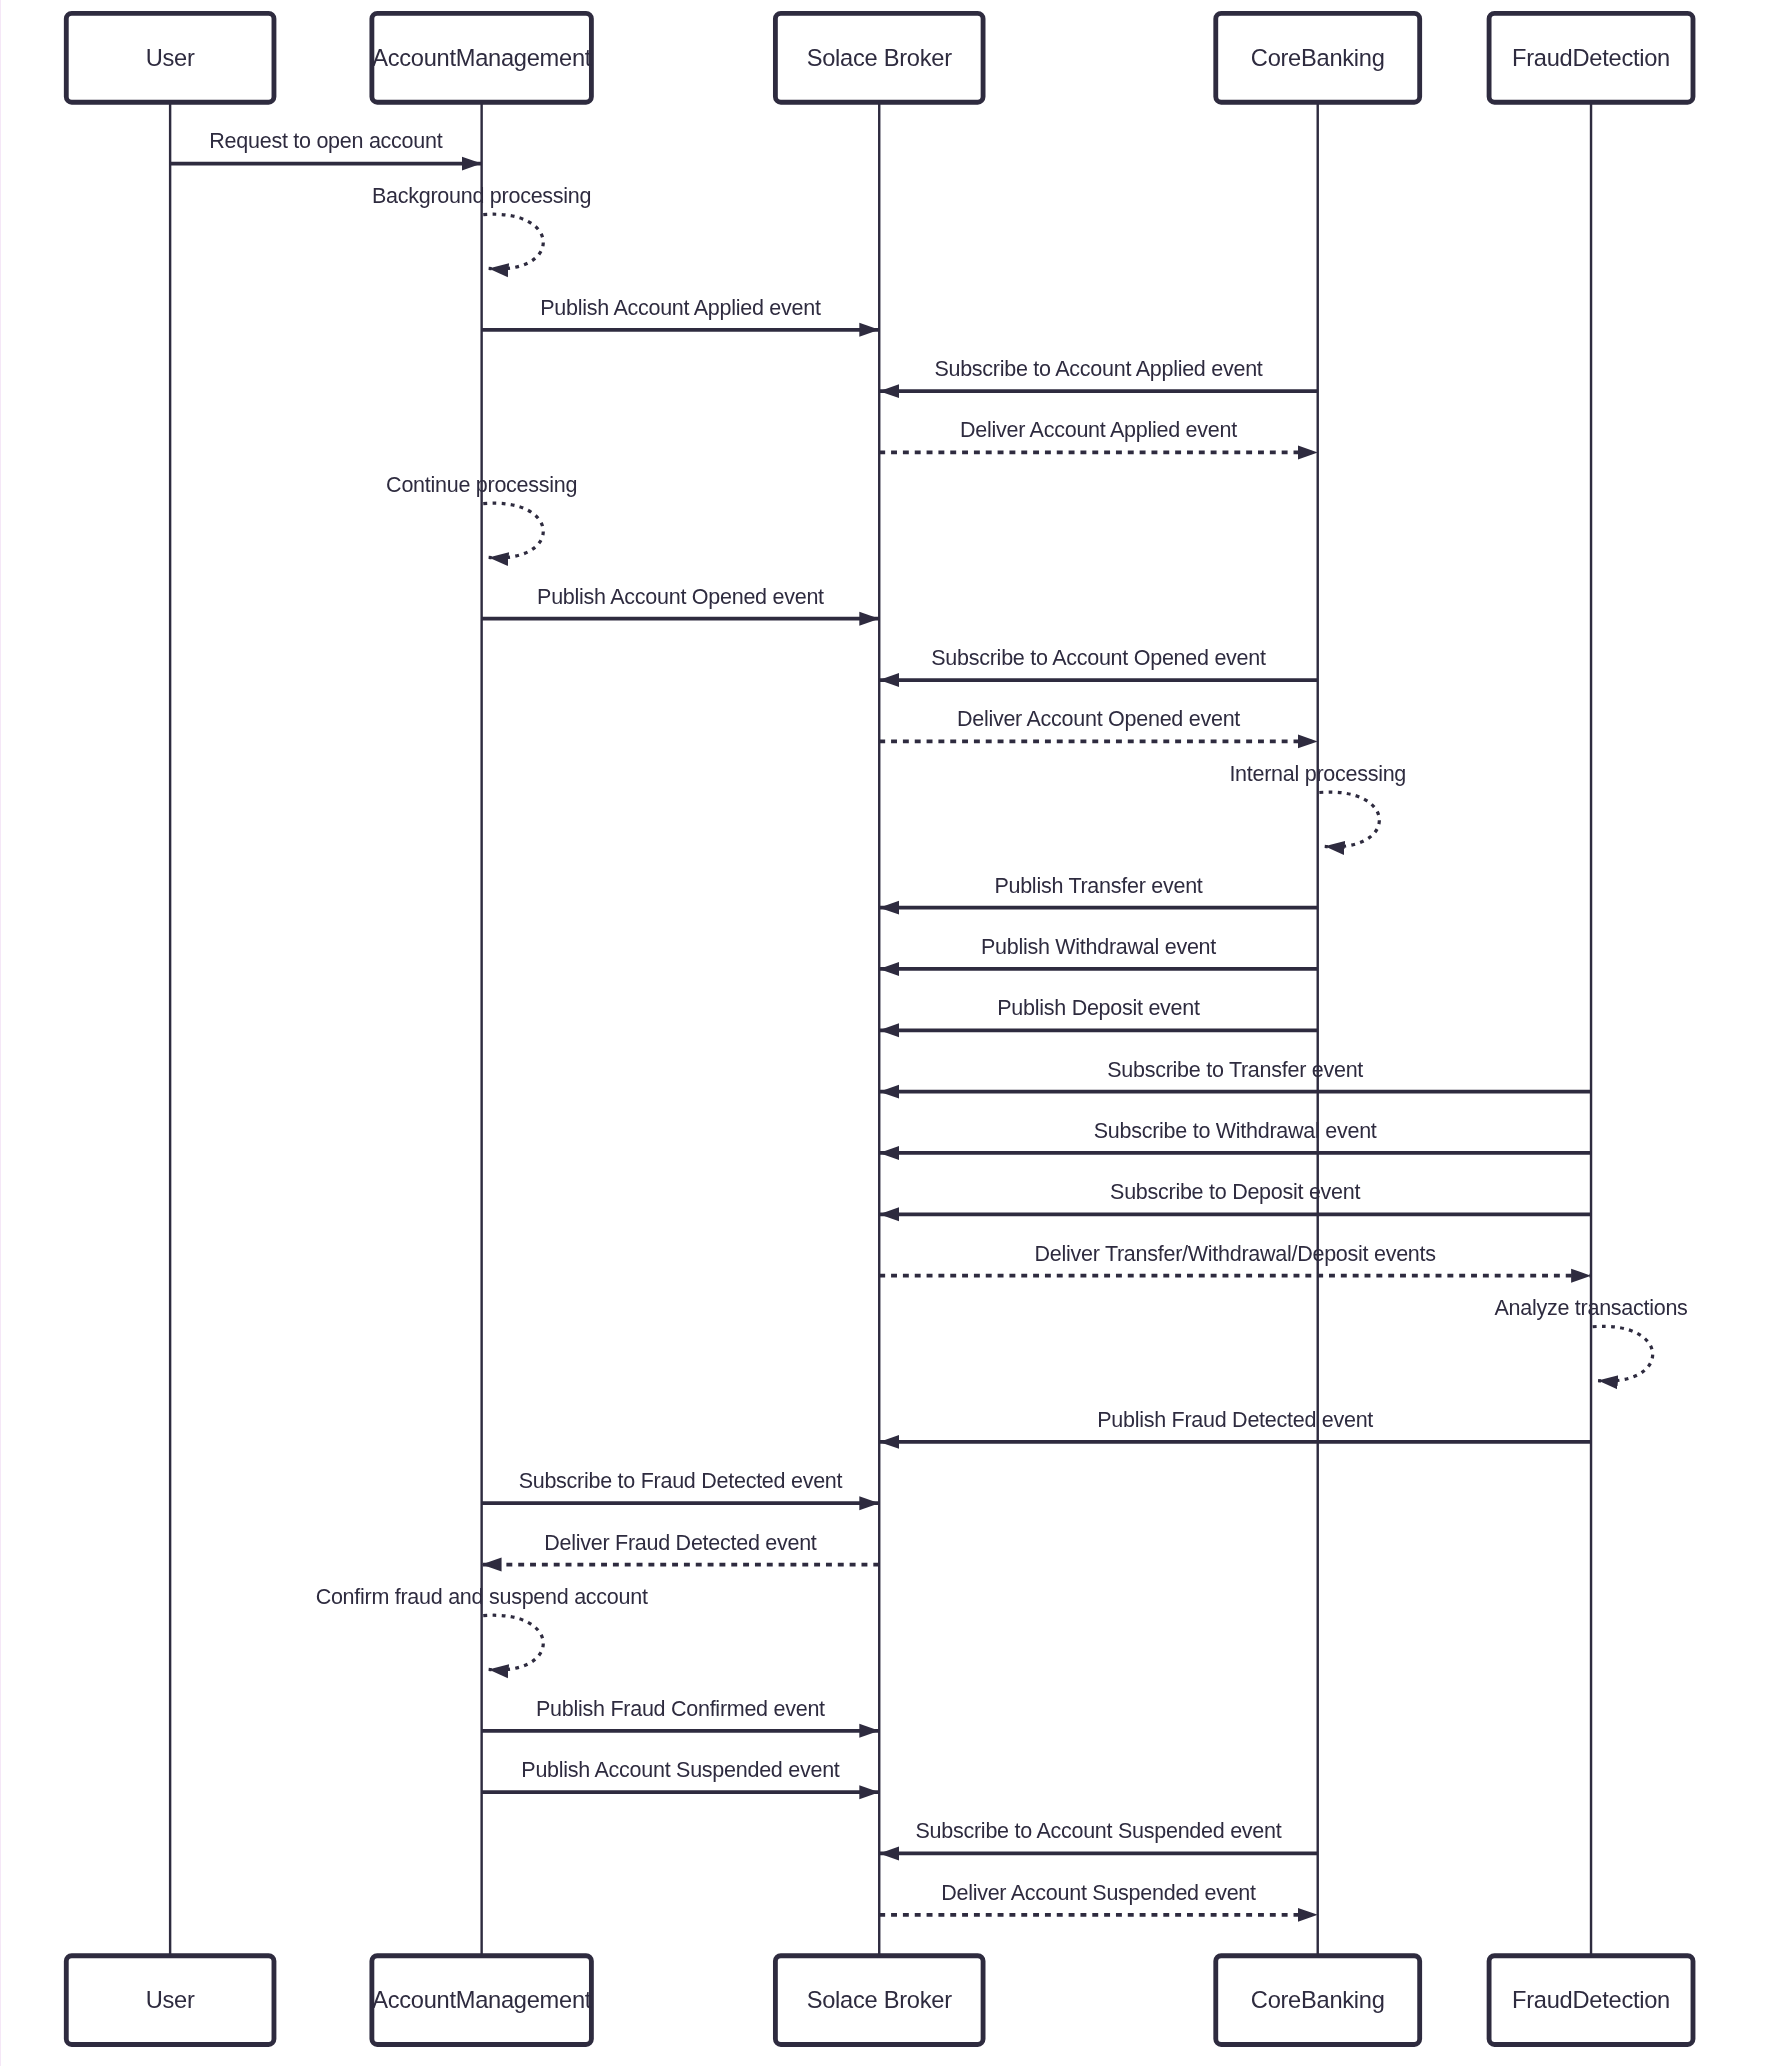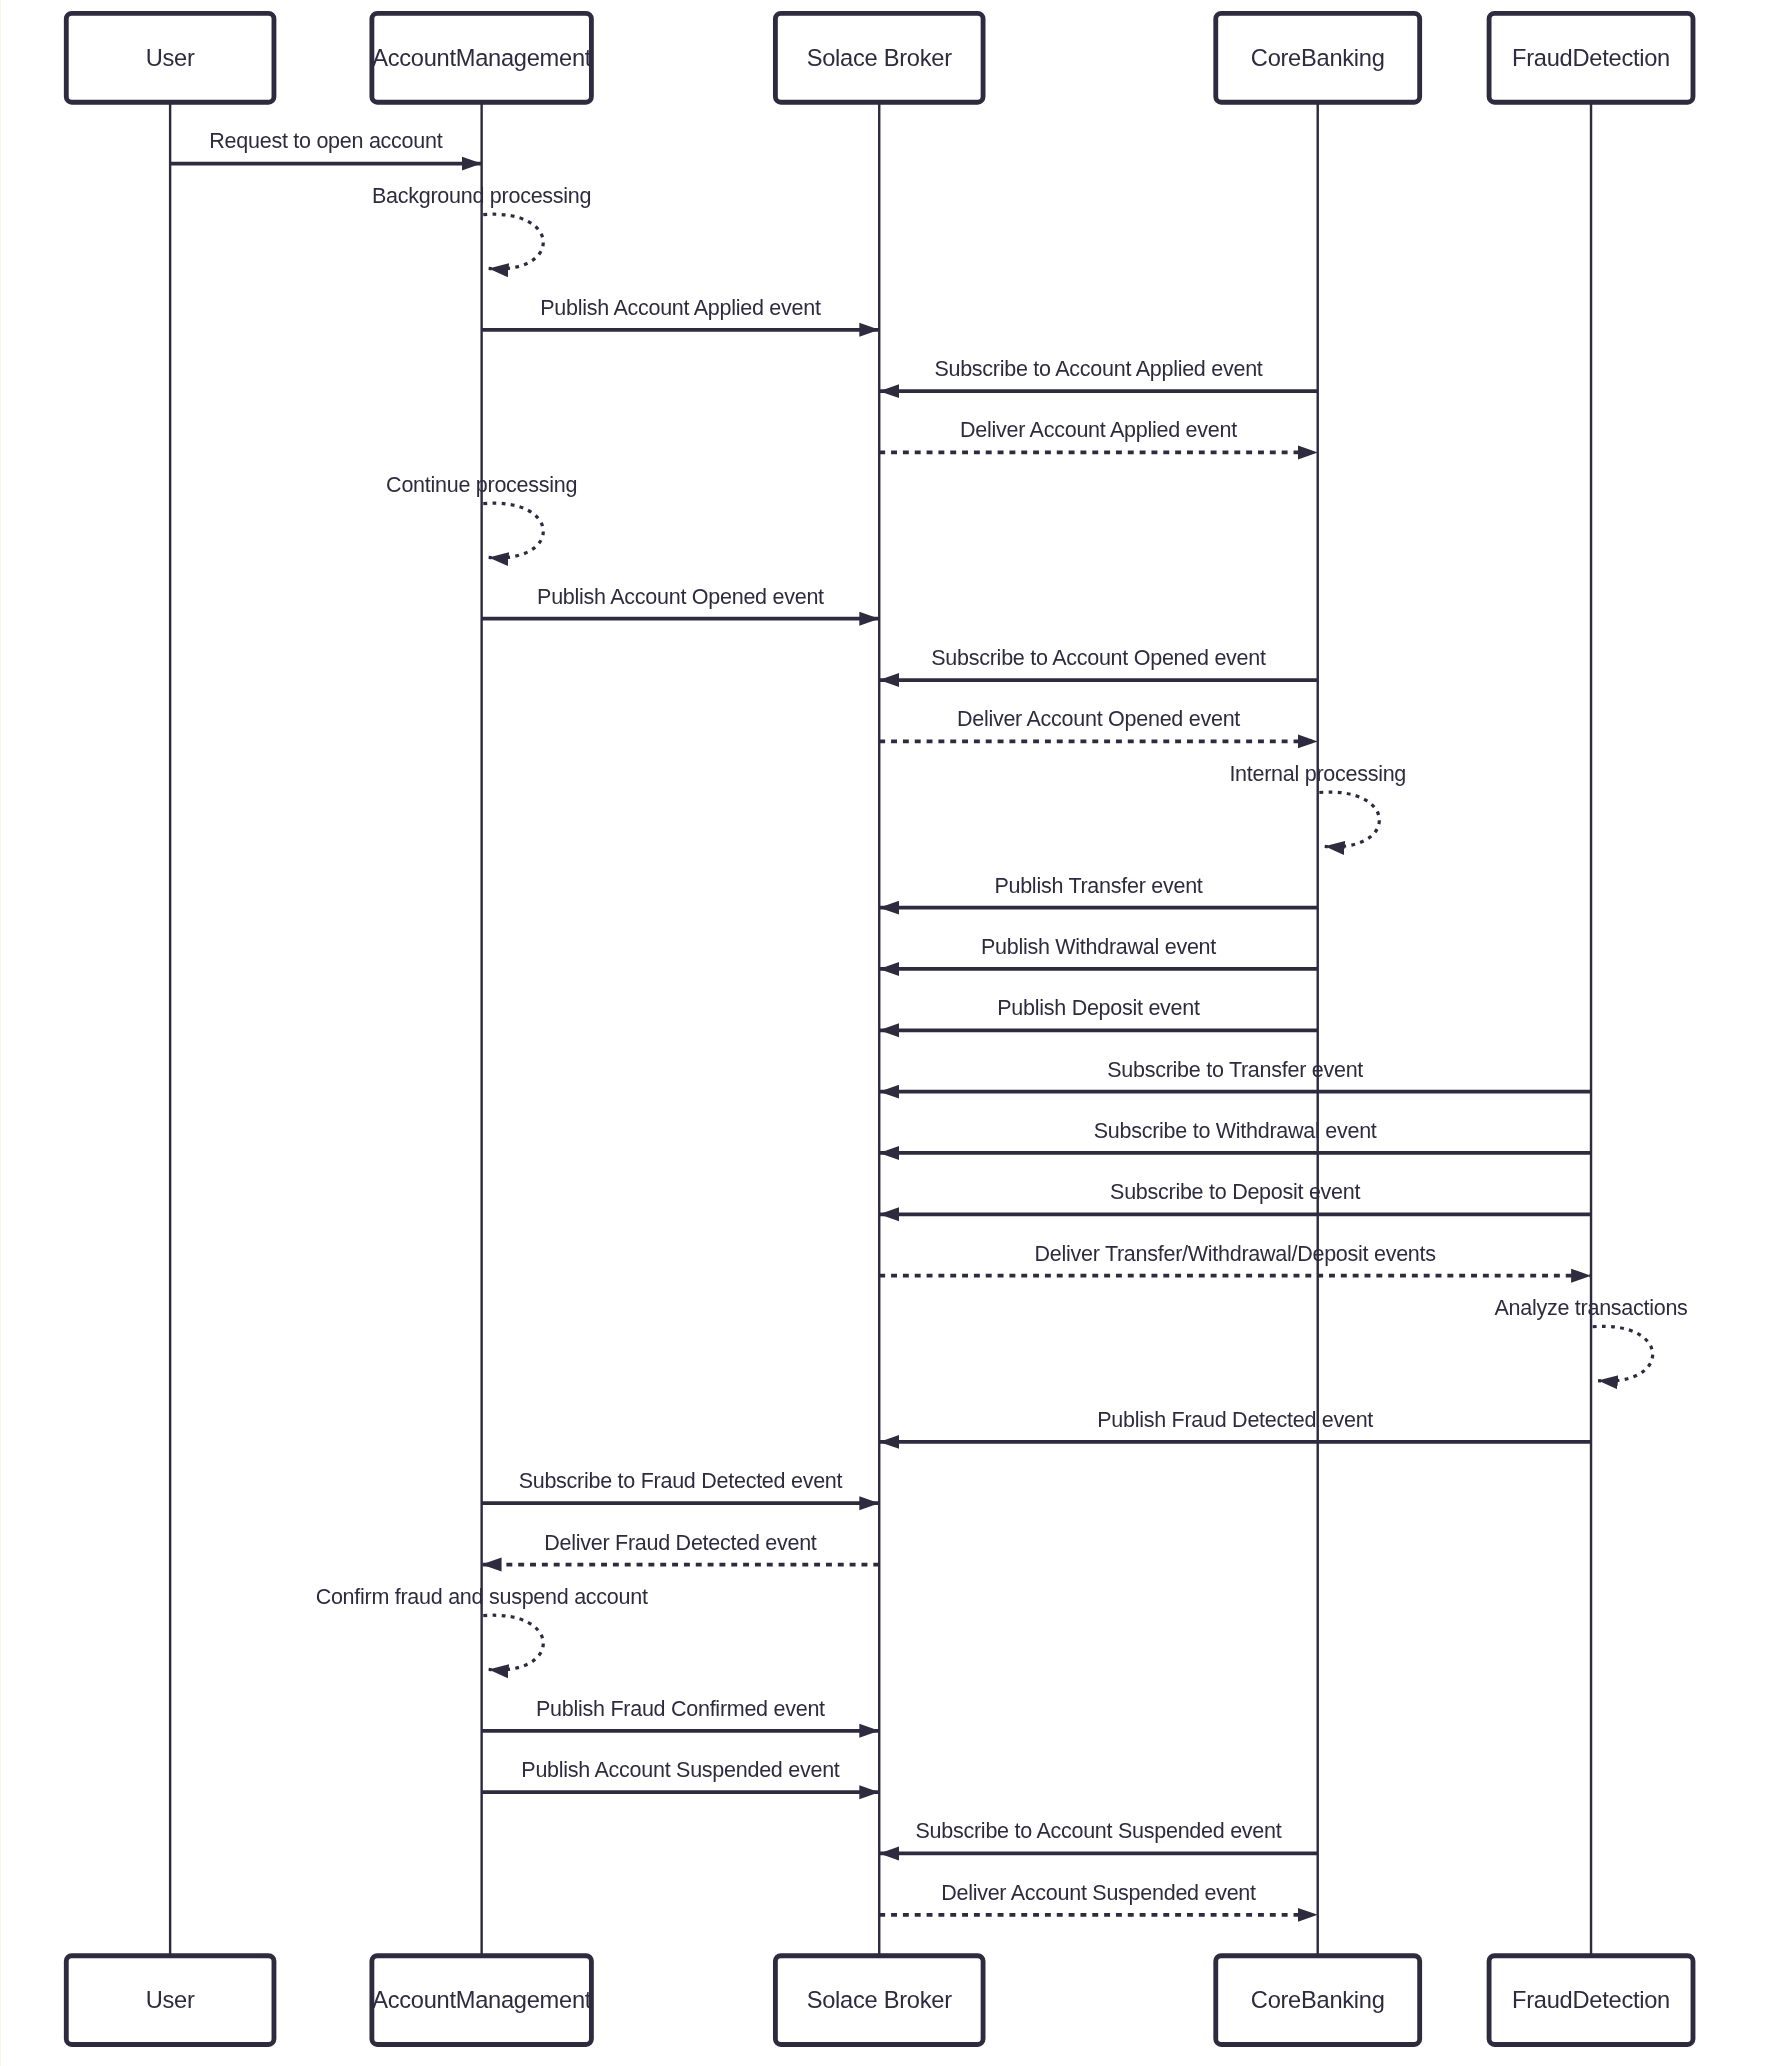--- a/index.html
+++ b/index.html
@@ -12,7 +12,7 @@
     position: relative;
     width: 1773px;
     height: 2066px;
-    background: #84cc16;
+    background: #a21caf;
     overflow: hidden;
   }
   svg text {

